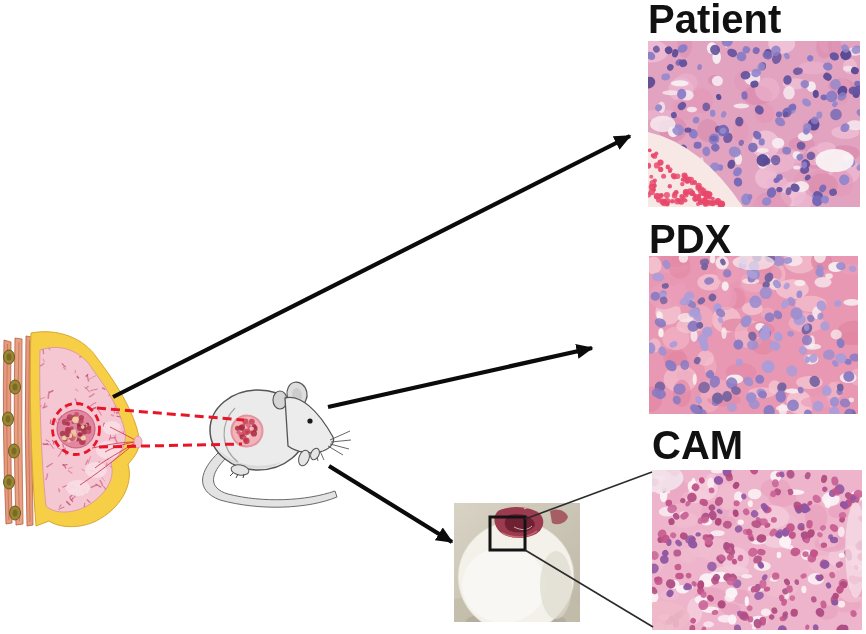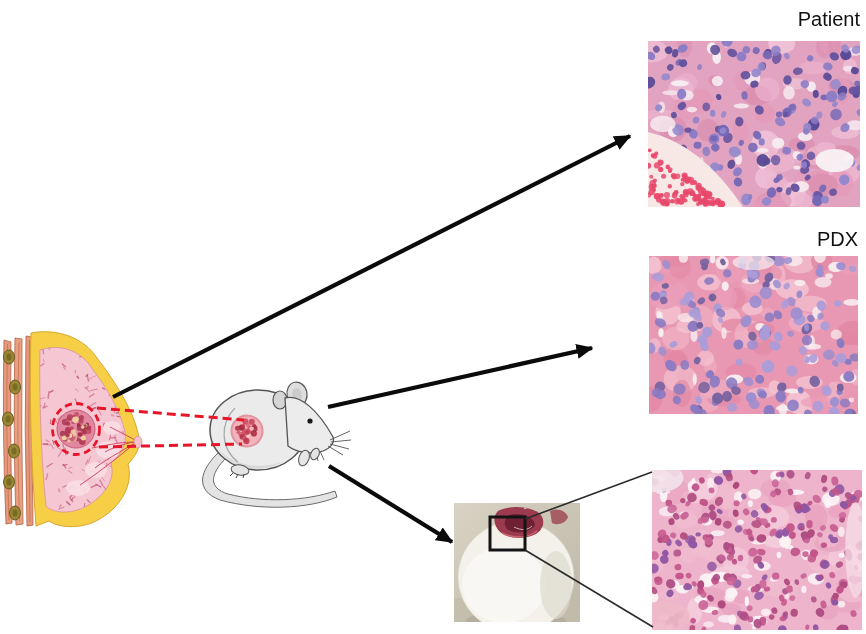--- a/index.html
+++ b/index.html
@@ -6,7 +6,7 @@
   #canvas{position:relative;width:866px;height:634px;background:var(--bg,#fff);overflow:hidden;
           font-family:"Liberation Sans",sans-serif;}
   .abs{position:absolute;}
-  .panel-label{position:absolute;text-align:right;font-weight:400;font-size:20px;line-height:36px;
+  .panel-label{position:absolute;text-align:left;font-weight:700;font-size:40px;line-height:36px;
                color:var(--label,#111);letter-spacing:0px;}
   .histo{position:absolute;display:block;}
   svg{display:block;}

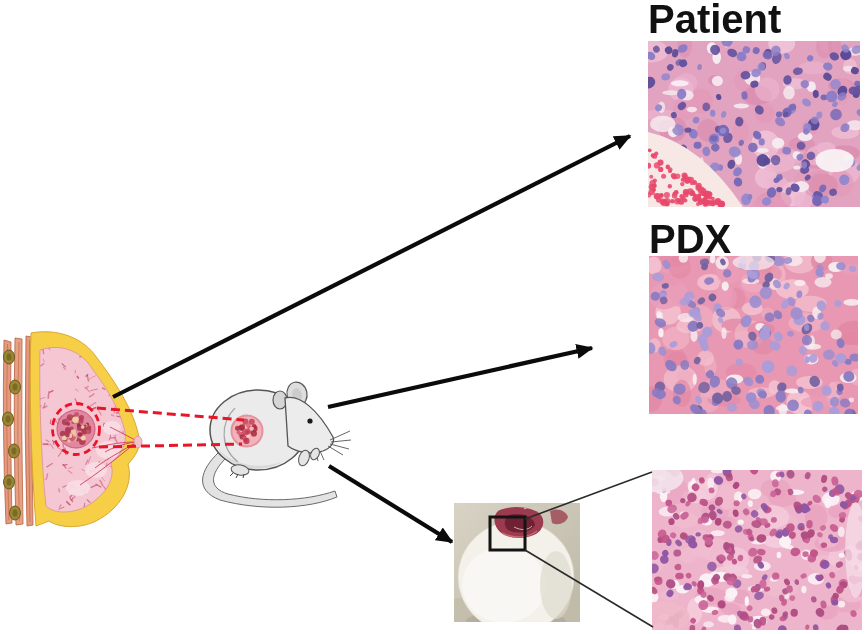--- a/index.html
+++ b/index.html
@@ -928,6 +928,7 @@
       <ellipse cx="104.5" cy="6.3" rx="20.9" ry="7.9" fill="#f8eef2" opacity="0.7"></ellipse>
     </svg>
 
+  <div class="panel-label" style="left:652px;top:427px;width:210px;">CAM</div>
   <svg class="histo" style="left:652px;top:470px;" width="210" height="160" viewBox="0 0 210 160">
       <rect x="0" y="0" width="210" height="160" fill="#eeb4cb"></rect>
       <ellipse cx="44.2" cy="24.0" rx="9.8" ry="7.2" fill="#e9a3c0" opacity="0.67"></ellipse>

